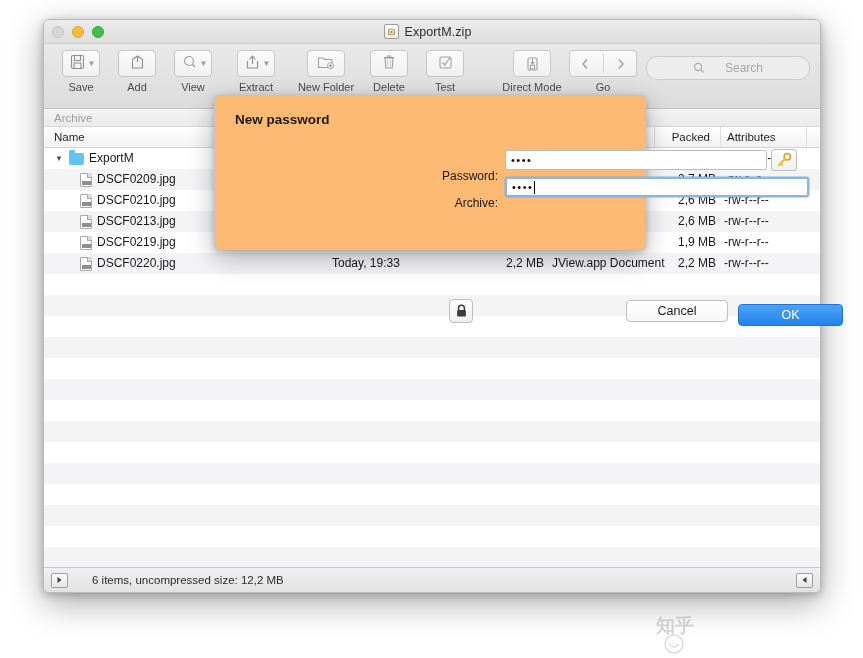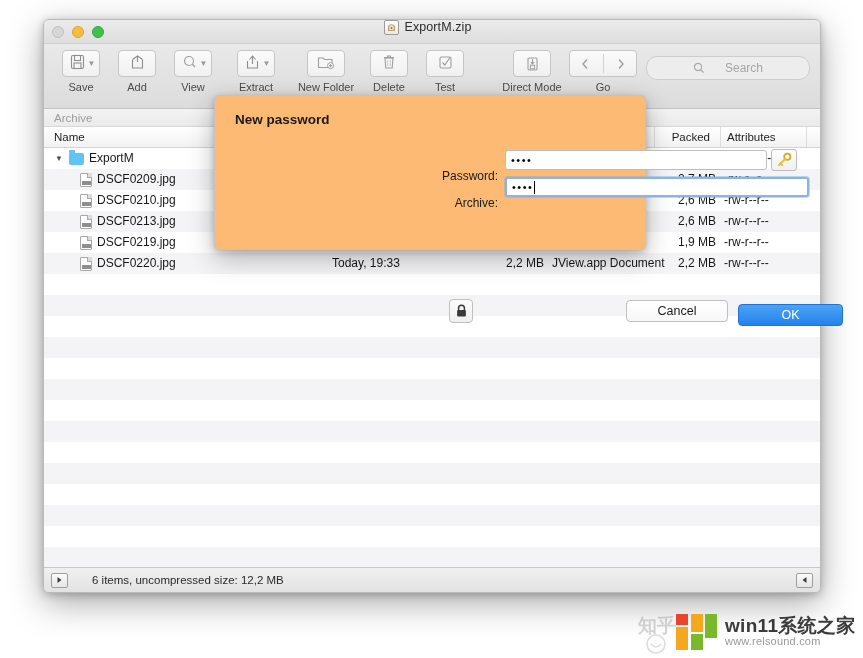--- a/index.html
+++ b/index.html
@@ -64,7 +64,7 @@
     left: 0; right: 8px; top: 0;
     height: 23px;
     display: flex;
-    align-items: flex-start;
+    align-items: center;
     justify-content: center;
     gap: 5px;
     pointer-events: none;

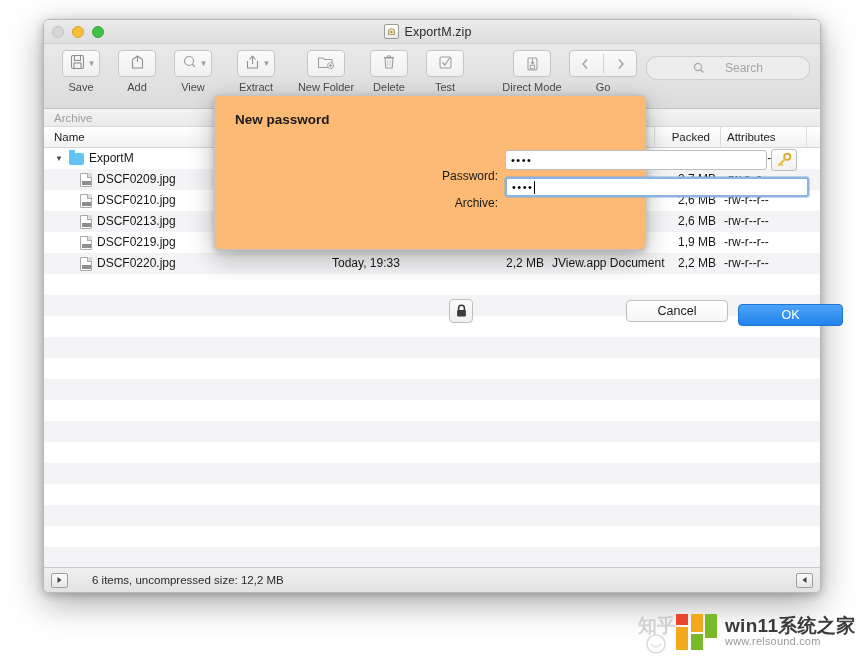--- a/index.html
+++ b/index.html
@@ -419,7 +419,7 @@
   
   #zhihu-wm {
     position: absolute;
-    left: 638px;
+    left: 656px;
     top: 612px;
     width: 54px;
     height: 44px;

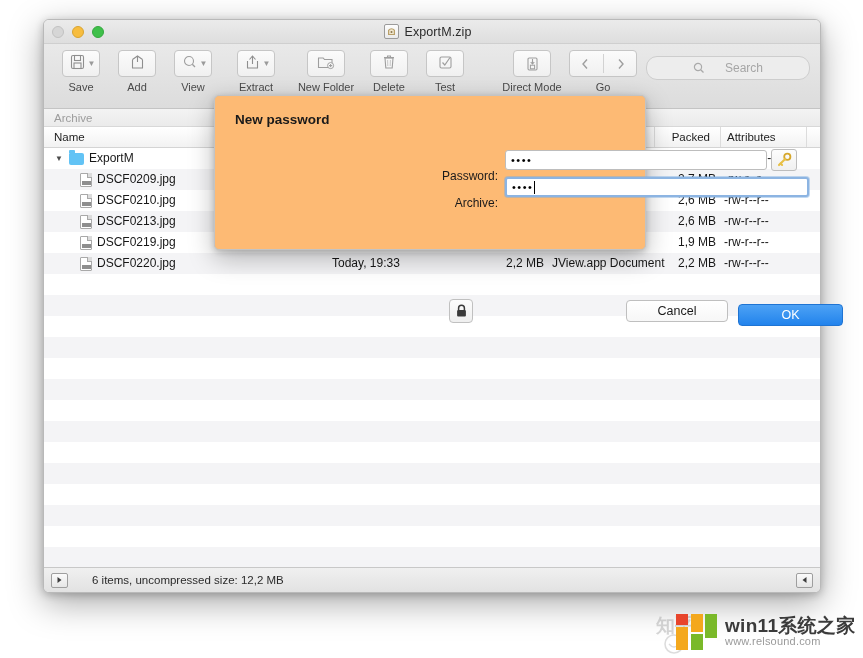--- a/index.html
+++ b/index.html
@@ -765,22 +765,6 @@
     </svg>
   </div>
 
-  <div id="win11-wm">
-    <div class="wm-logo">
-      <svg width="42" height="40" viewBox="0 0 42 40">
-        <rect x="0" y="2" width="12" height="11" fill="#e8452c"></rect>
-        <rect x="0" y="15" width="12" height="23" fill="#f4a81d"></rect>
-        <rect x="15" y="2" width="12" height="18" fill="#f4a81d"></rect>
-        <rect x="15" y="22" width="12" height="16" fill="#7ab929"></rect>
-        <rect x="29" y="2" width="12" height="24" fill="#7ab929"></rect>
-        <rect x="29" y="28" width="12" height="10" fill="#ffffff"></rect>
-      </svg>
-    </div>
-    <div class="wm-text-wrap">
-      <div class="wm-main">win11系统之家</div>
-      <div class="wm-sub">www.relsound.com</div>
-    </div>
-  </div>
 
 </div>
 

